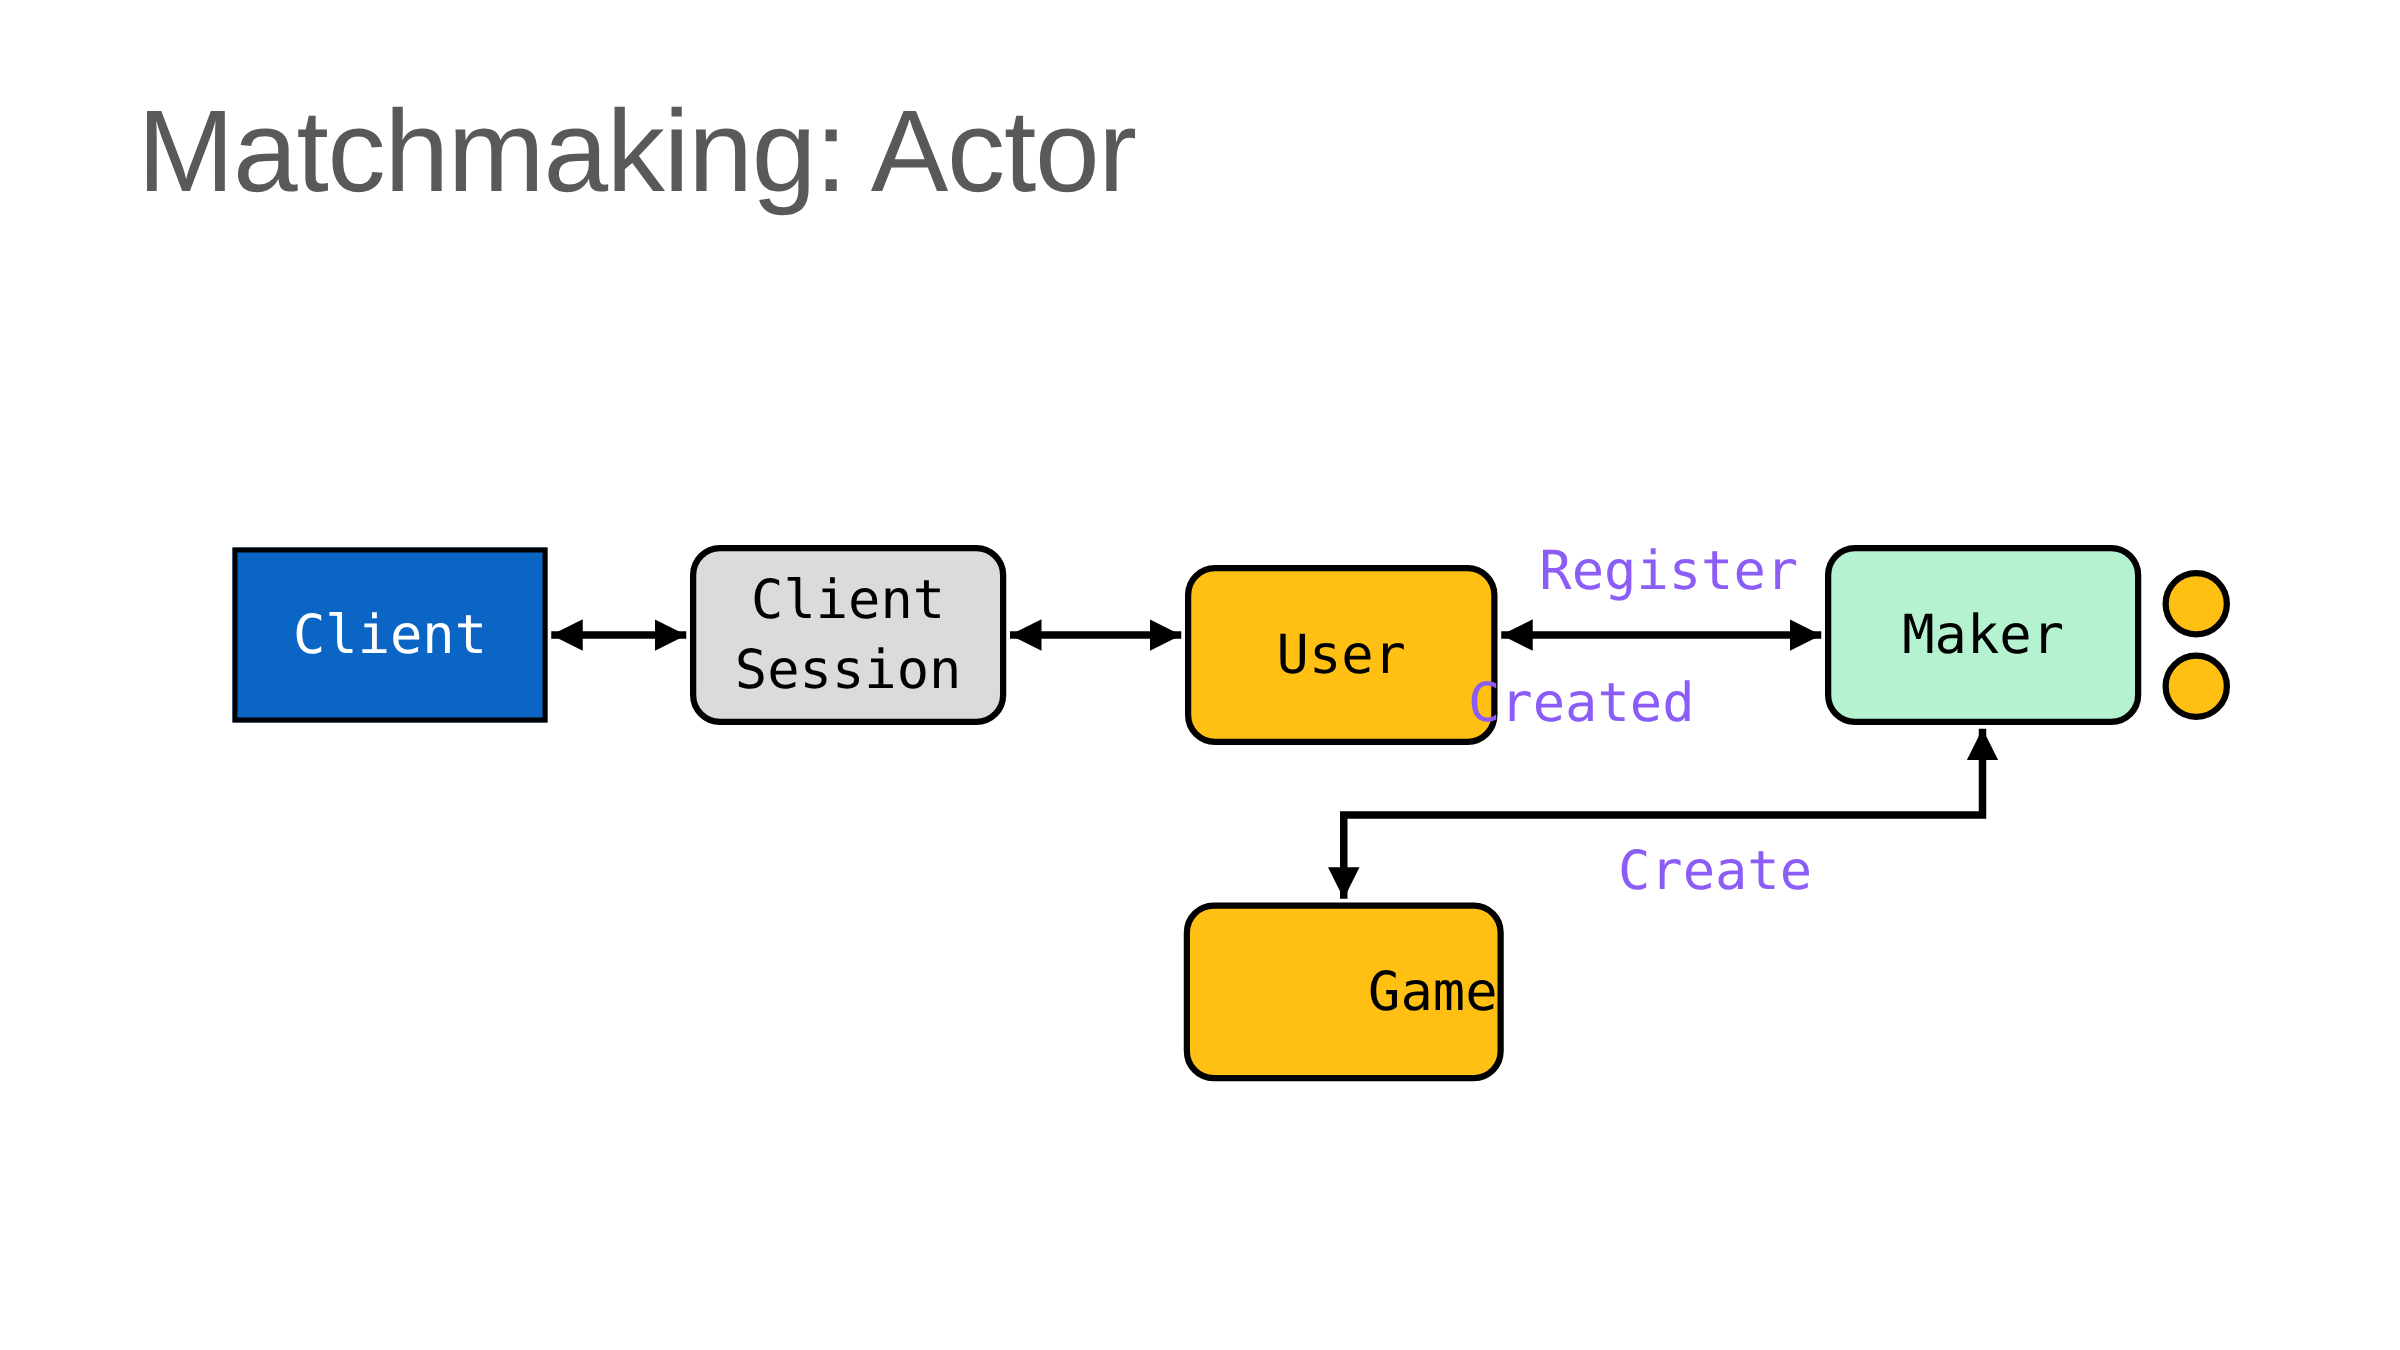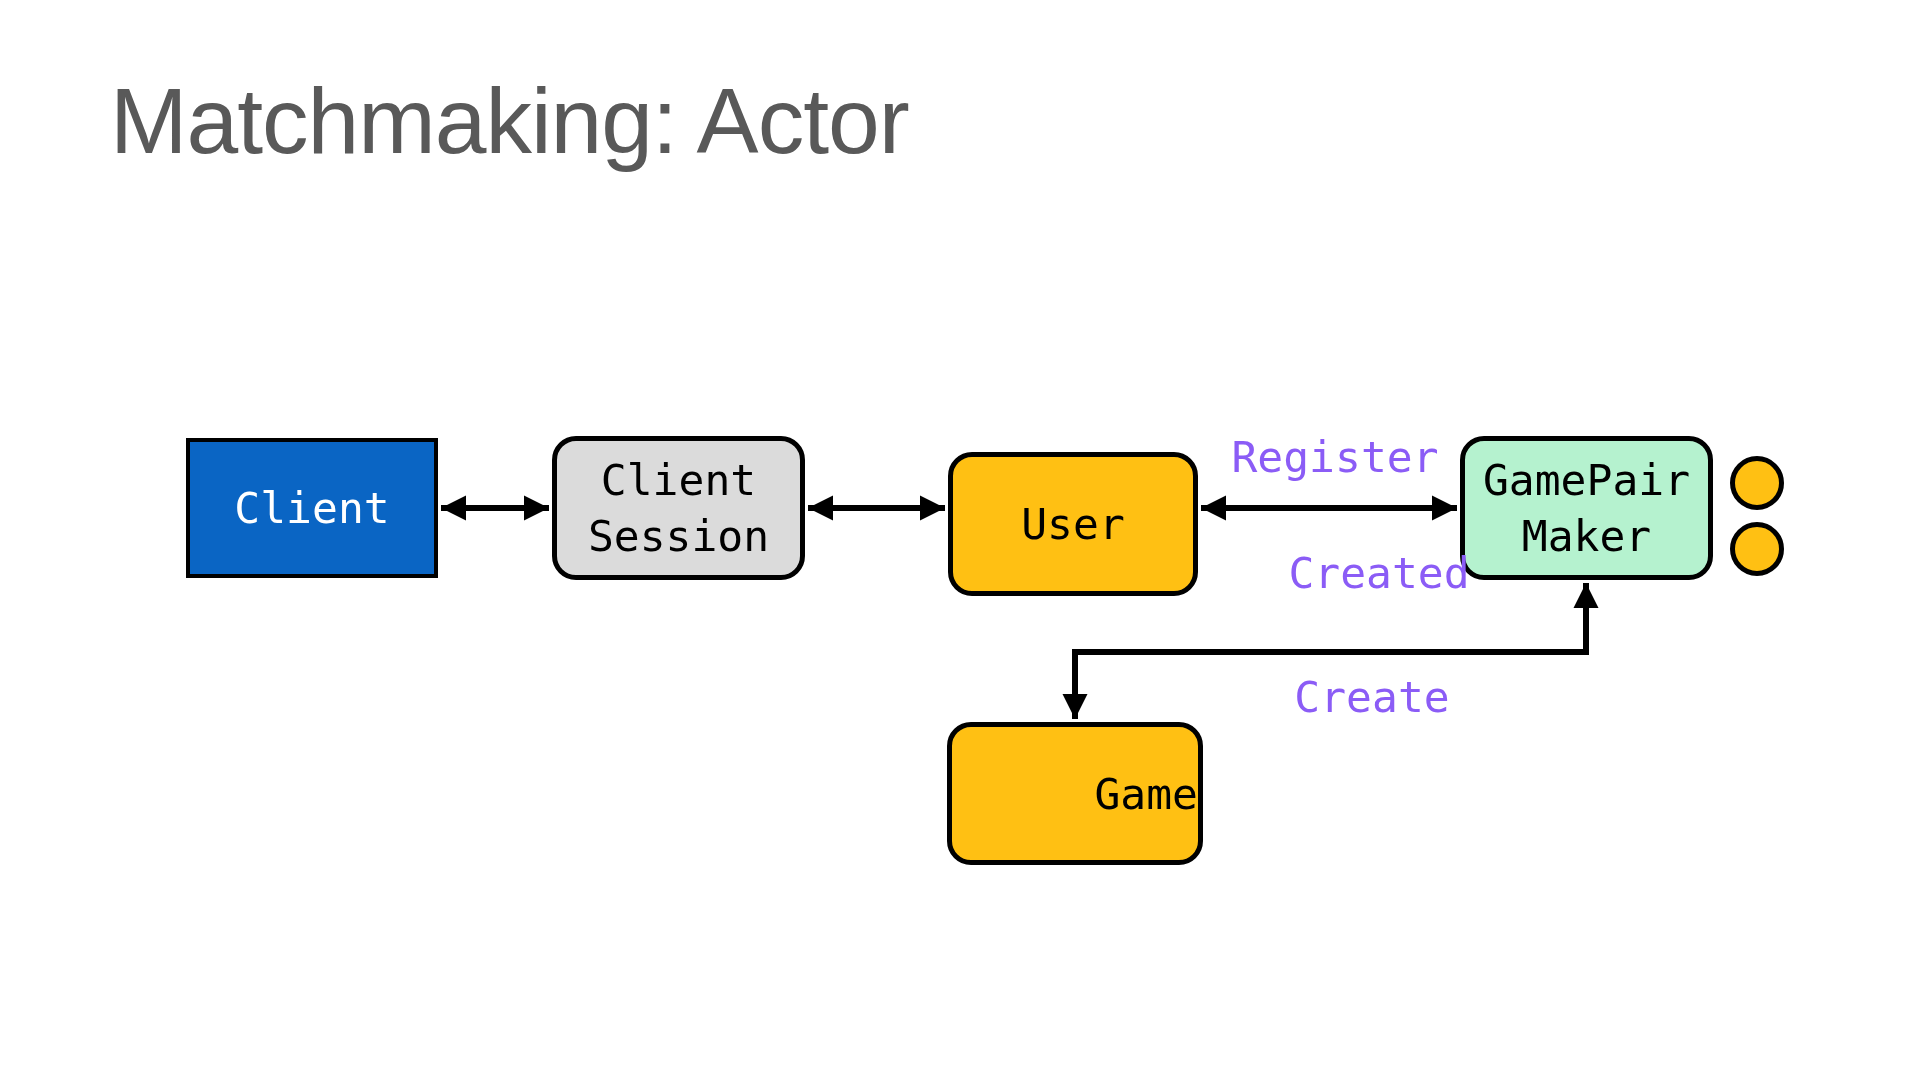--- a/index.html
+++ b/index.html
@@ -121,7 +121,6 @@
     </div>
 
     <div class="node node-rounded node-gamepair-maker">
-      <span>GamePair</span>
       <span>Maker</span>
     </div>
 

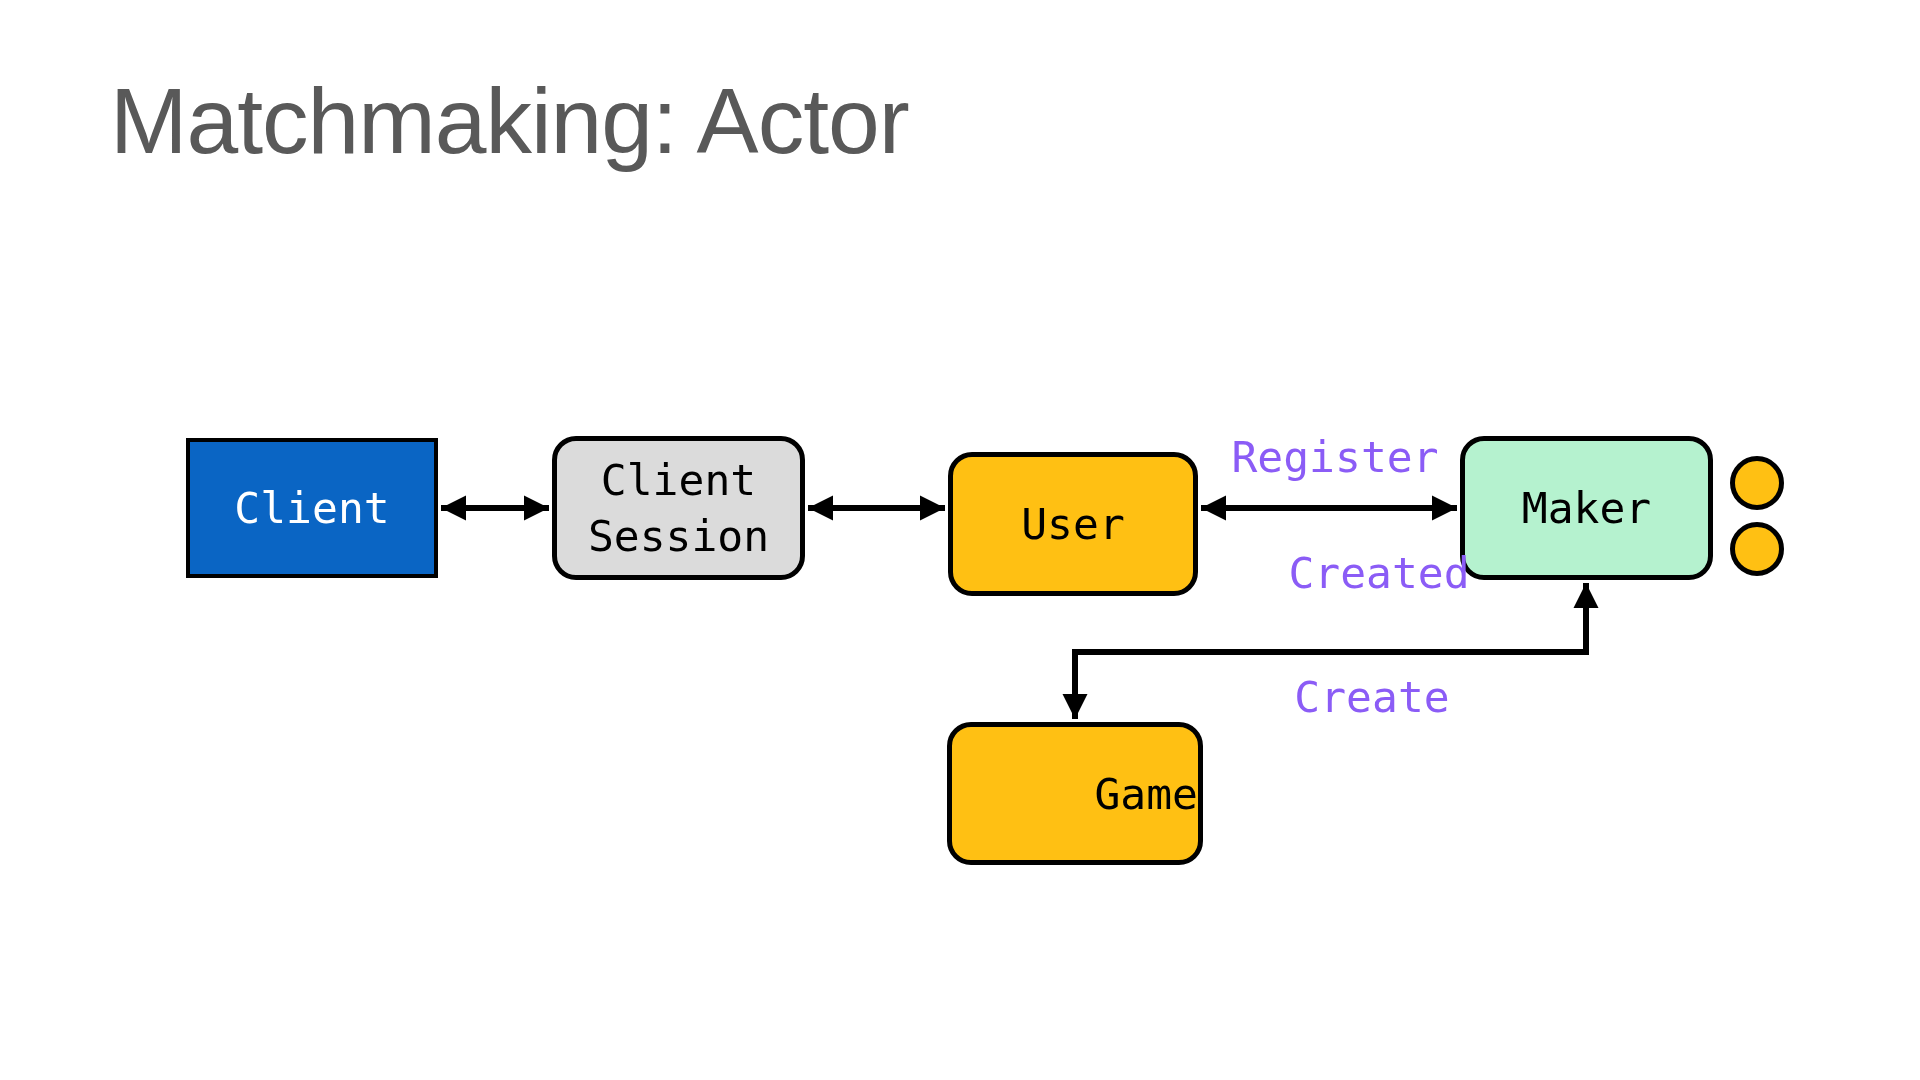--- a/index.html
+++ b/index.html
@@ -89,7 +89,7 @@
     white-space: nowrap;
   }
   .label-register { left: 1335px; top: 432px; }
-  .label-created  { left: 1379px; top: 538px; margin-top: 10px; }
+  .label-created  { left: 1265px; top: 538px; }
   .label-create   { left: 1372px; top: 672px; }
   .connector-layer {
     position: absolute;

